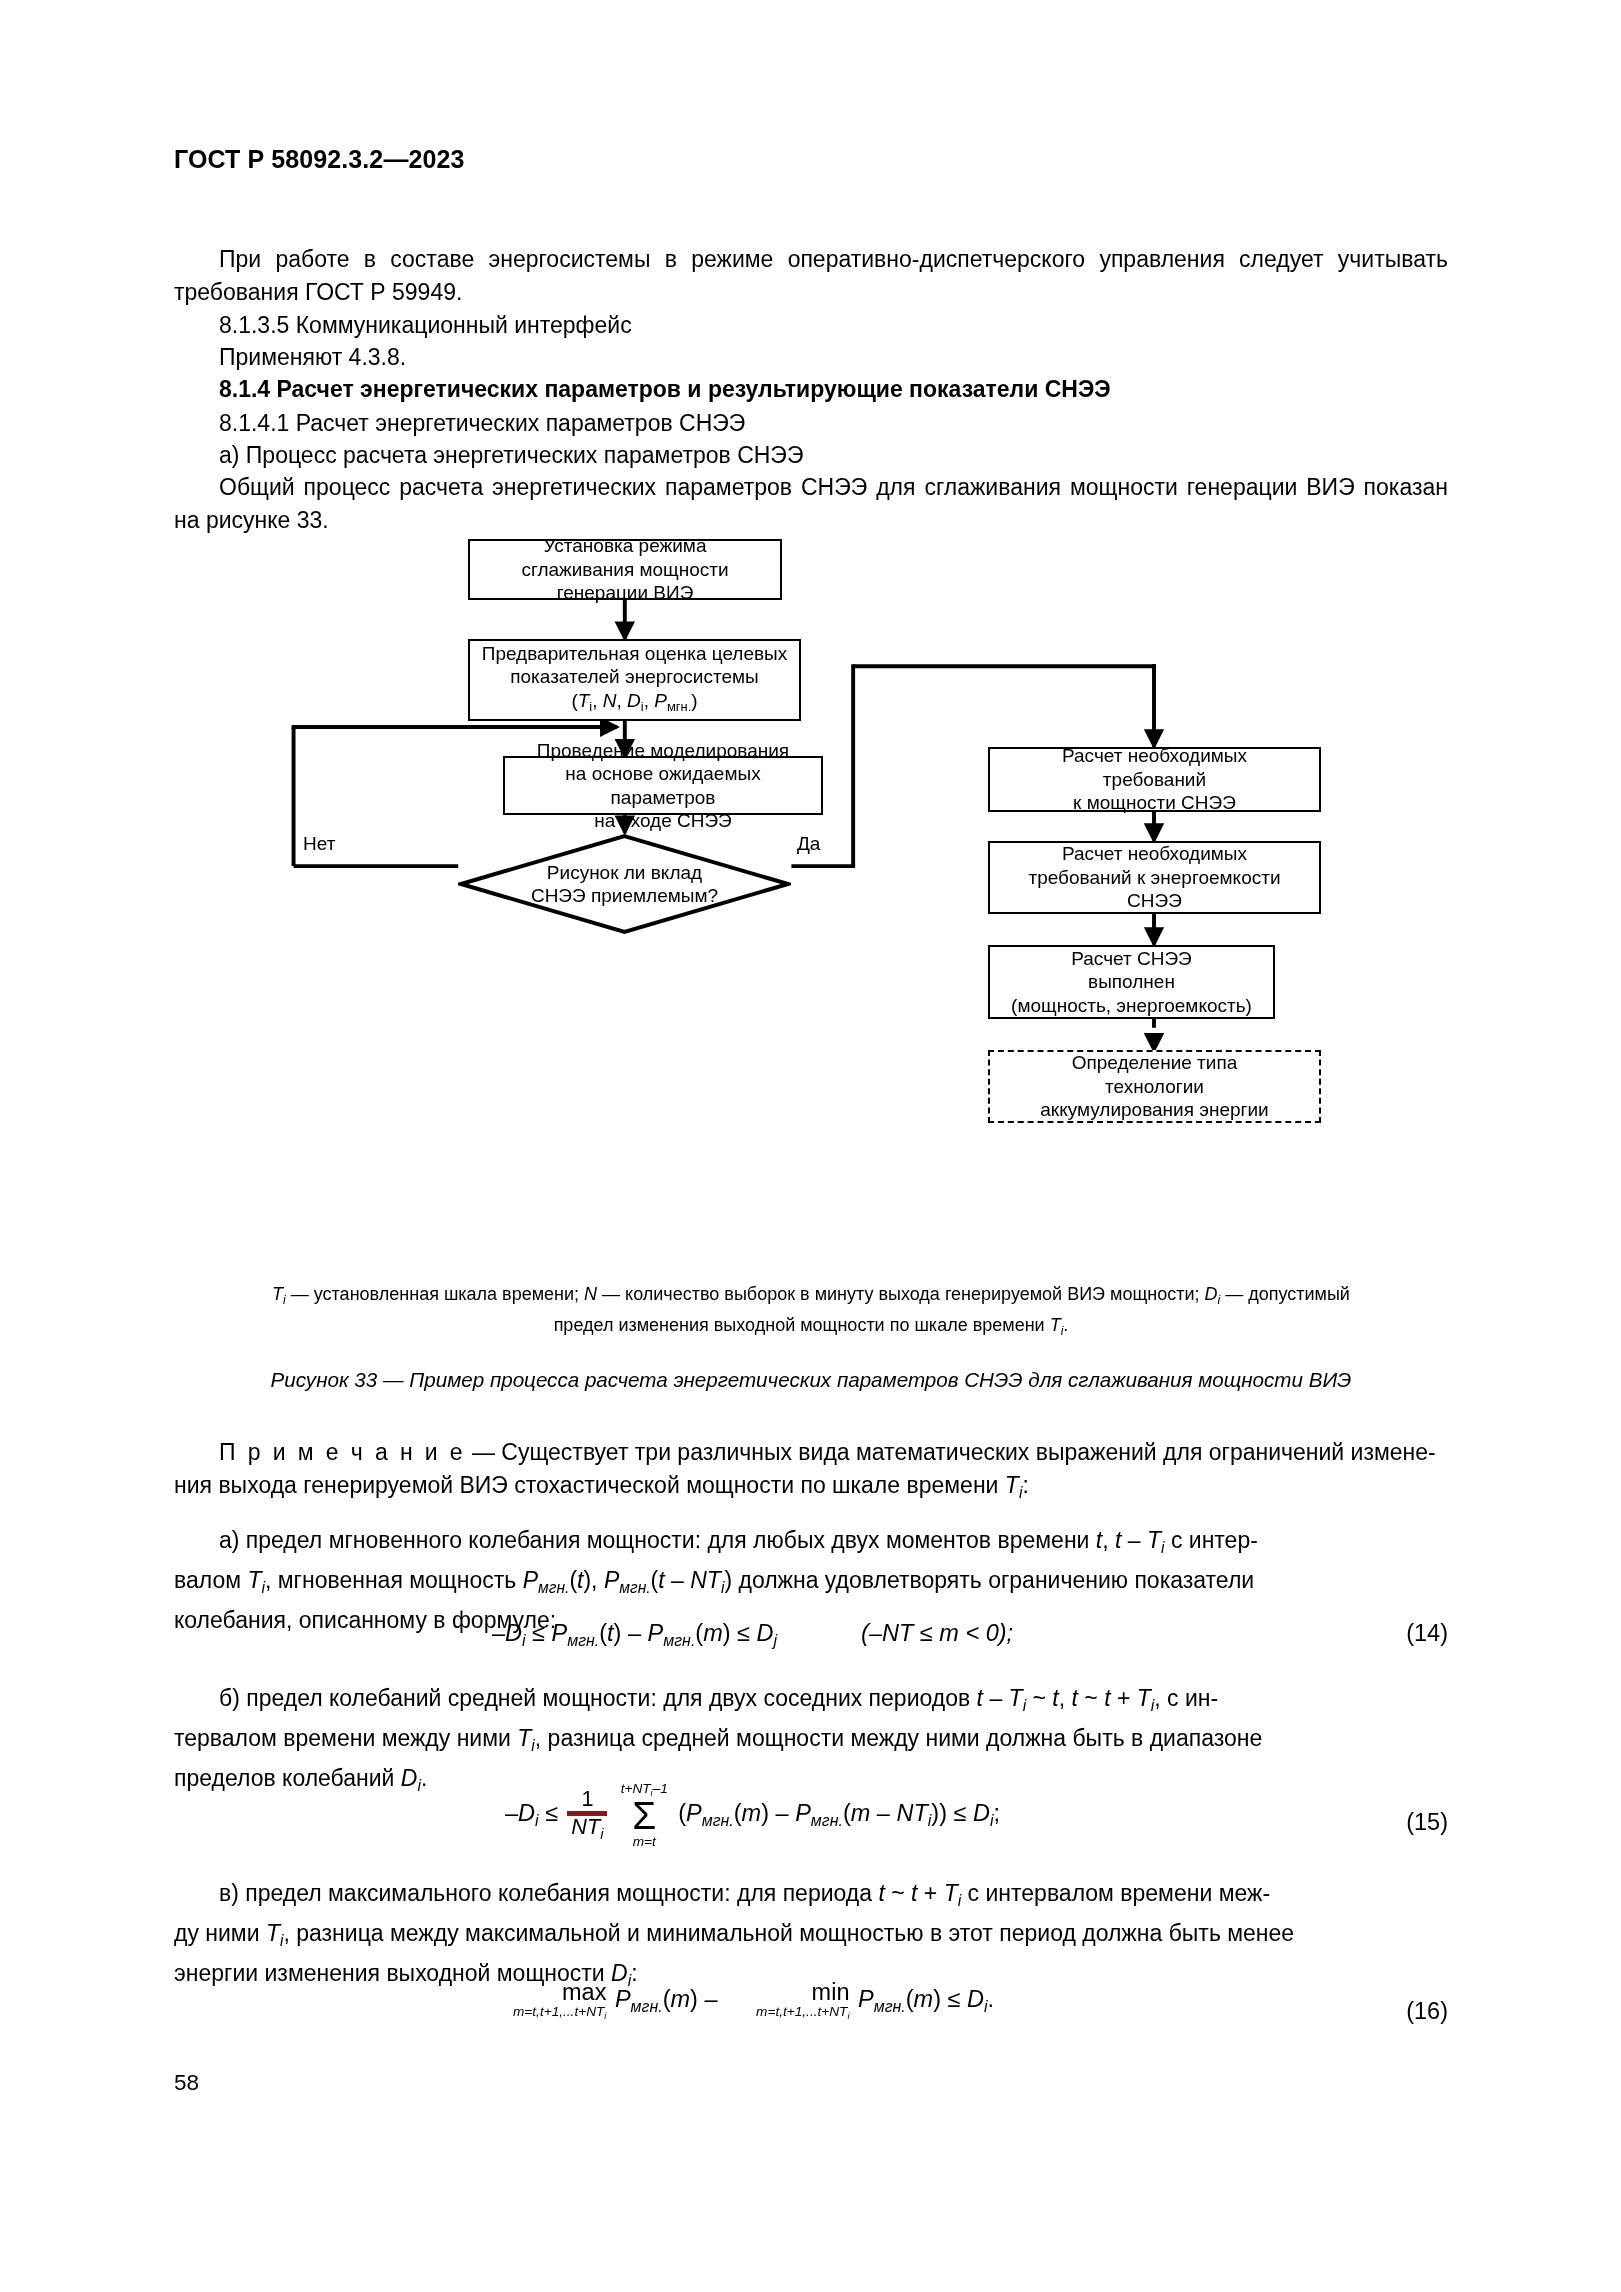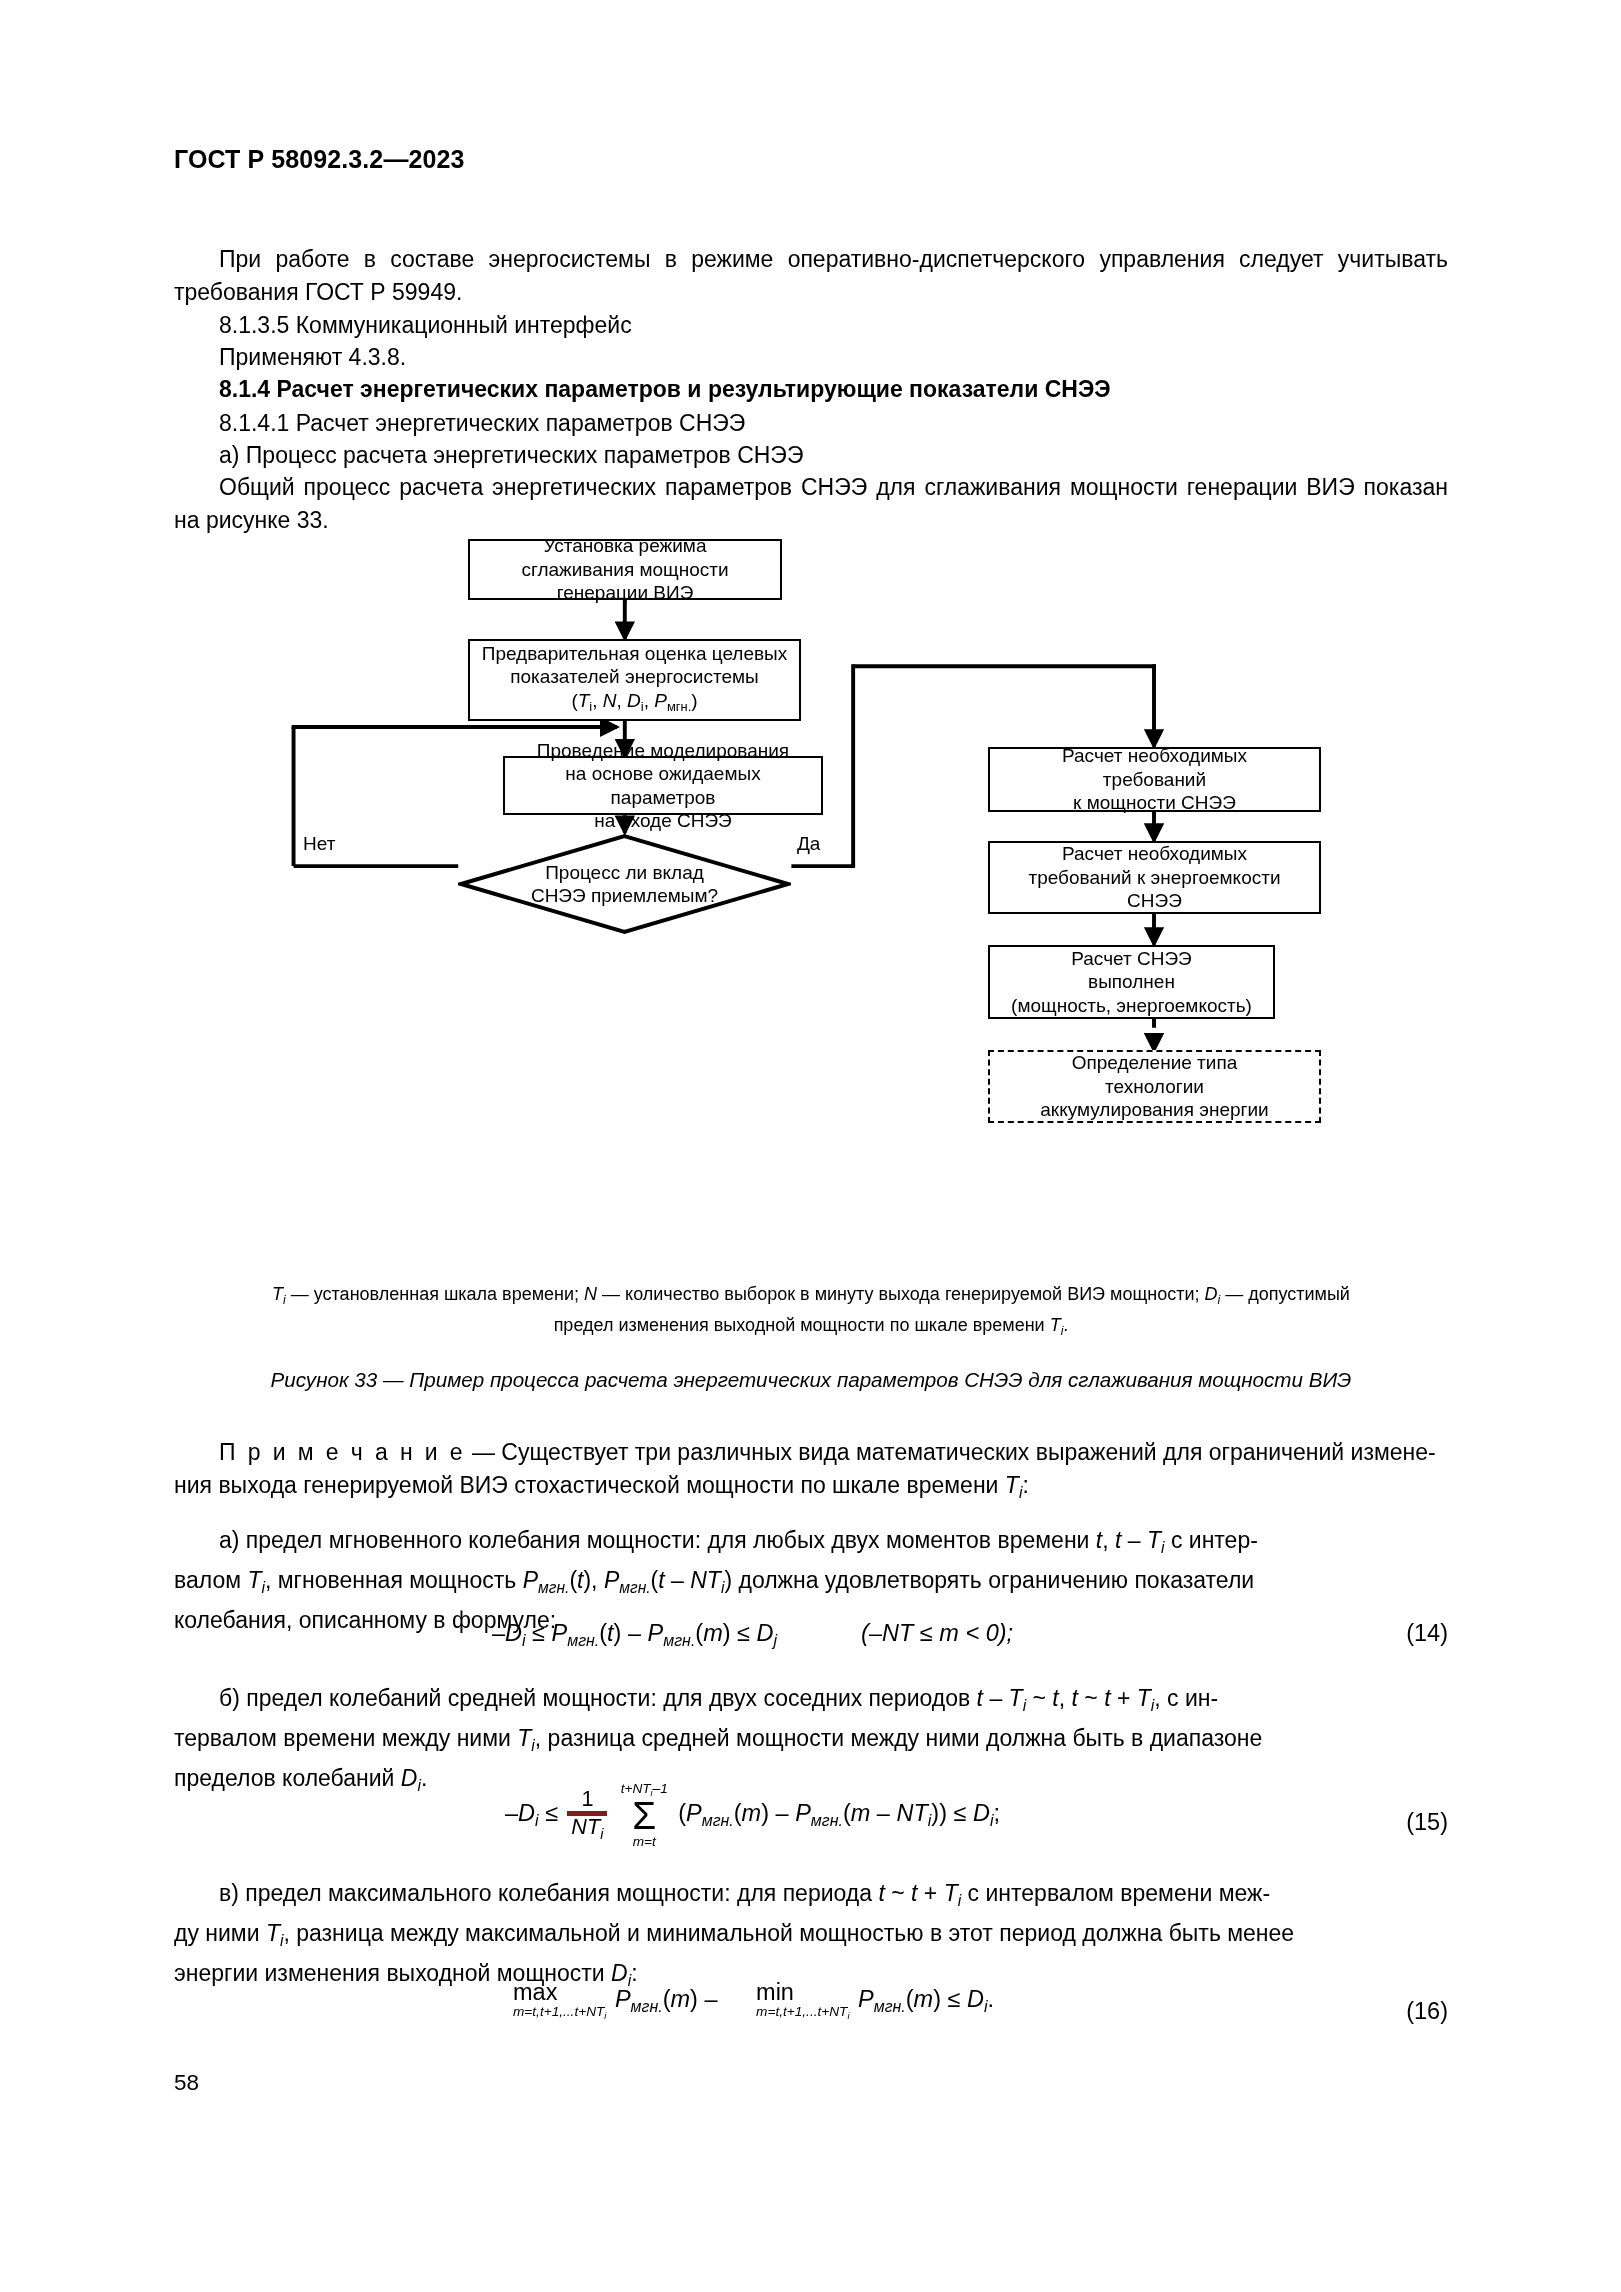--- a/index.html
+++ b/index.html
@@ -282,7 +282,7 @@
       </svg>
       <div class="diamond-label">
         <div>
-          <span>Процесс ли вклад</span><br>
+          <span>Рисунок ли вклад</span><br>
           <span>СНЭЭ приемлемым?</span>
         </div>
       </div>

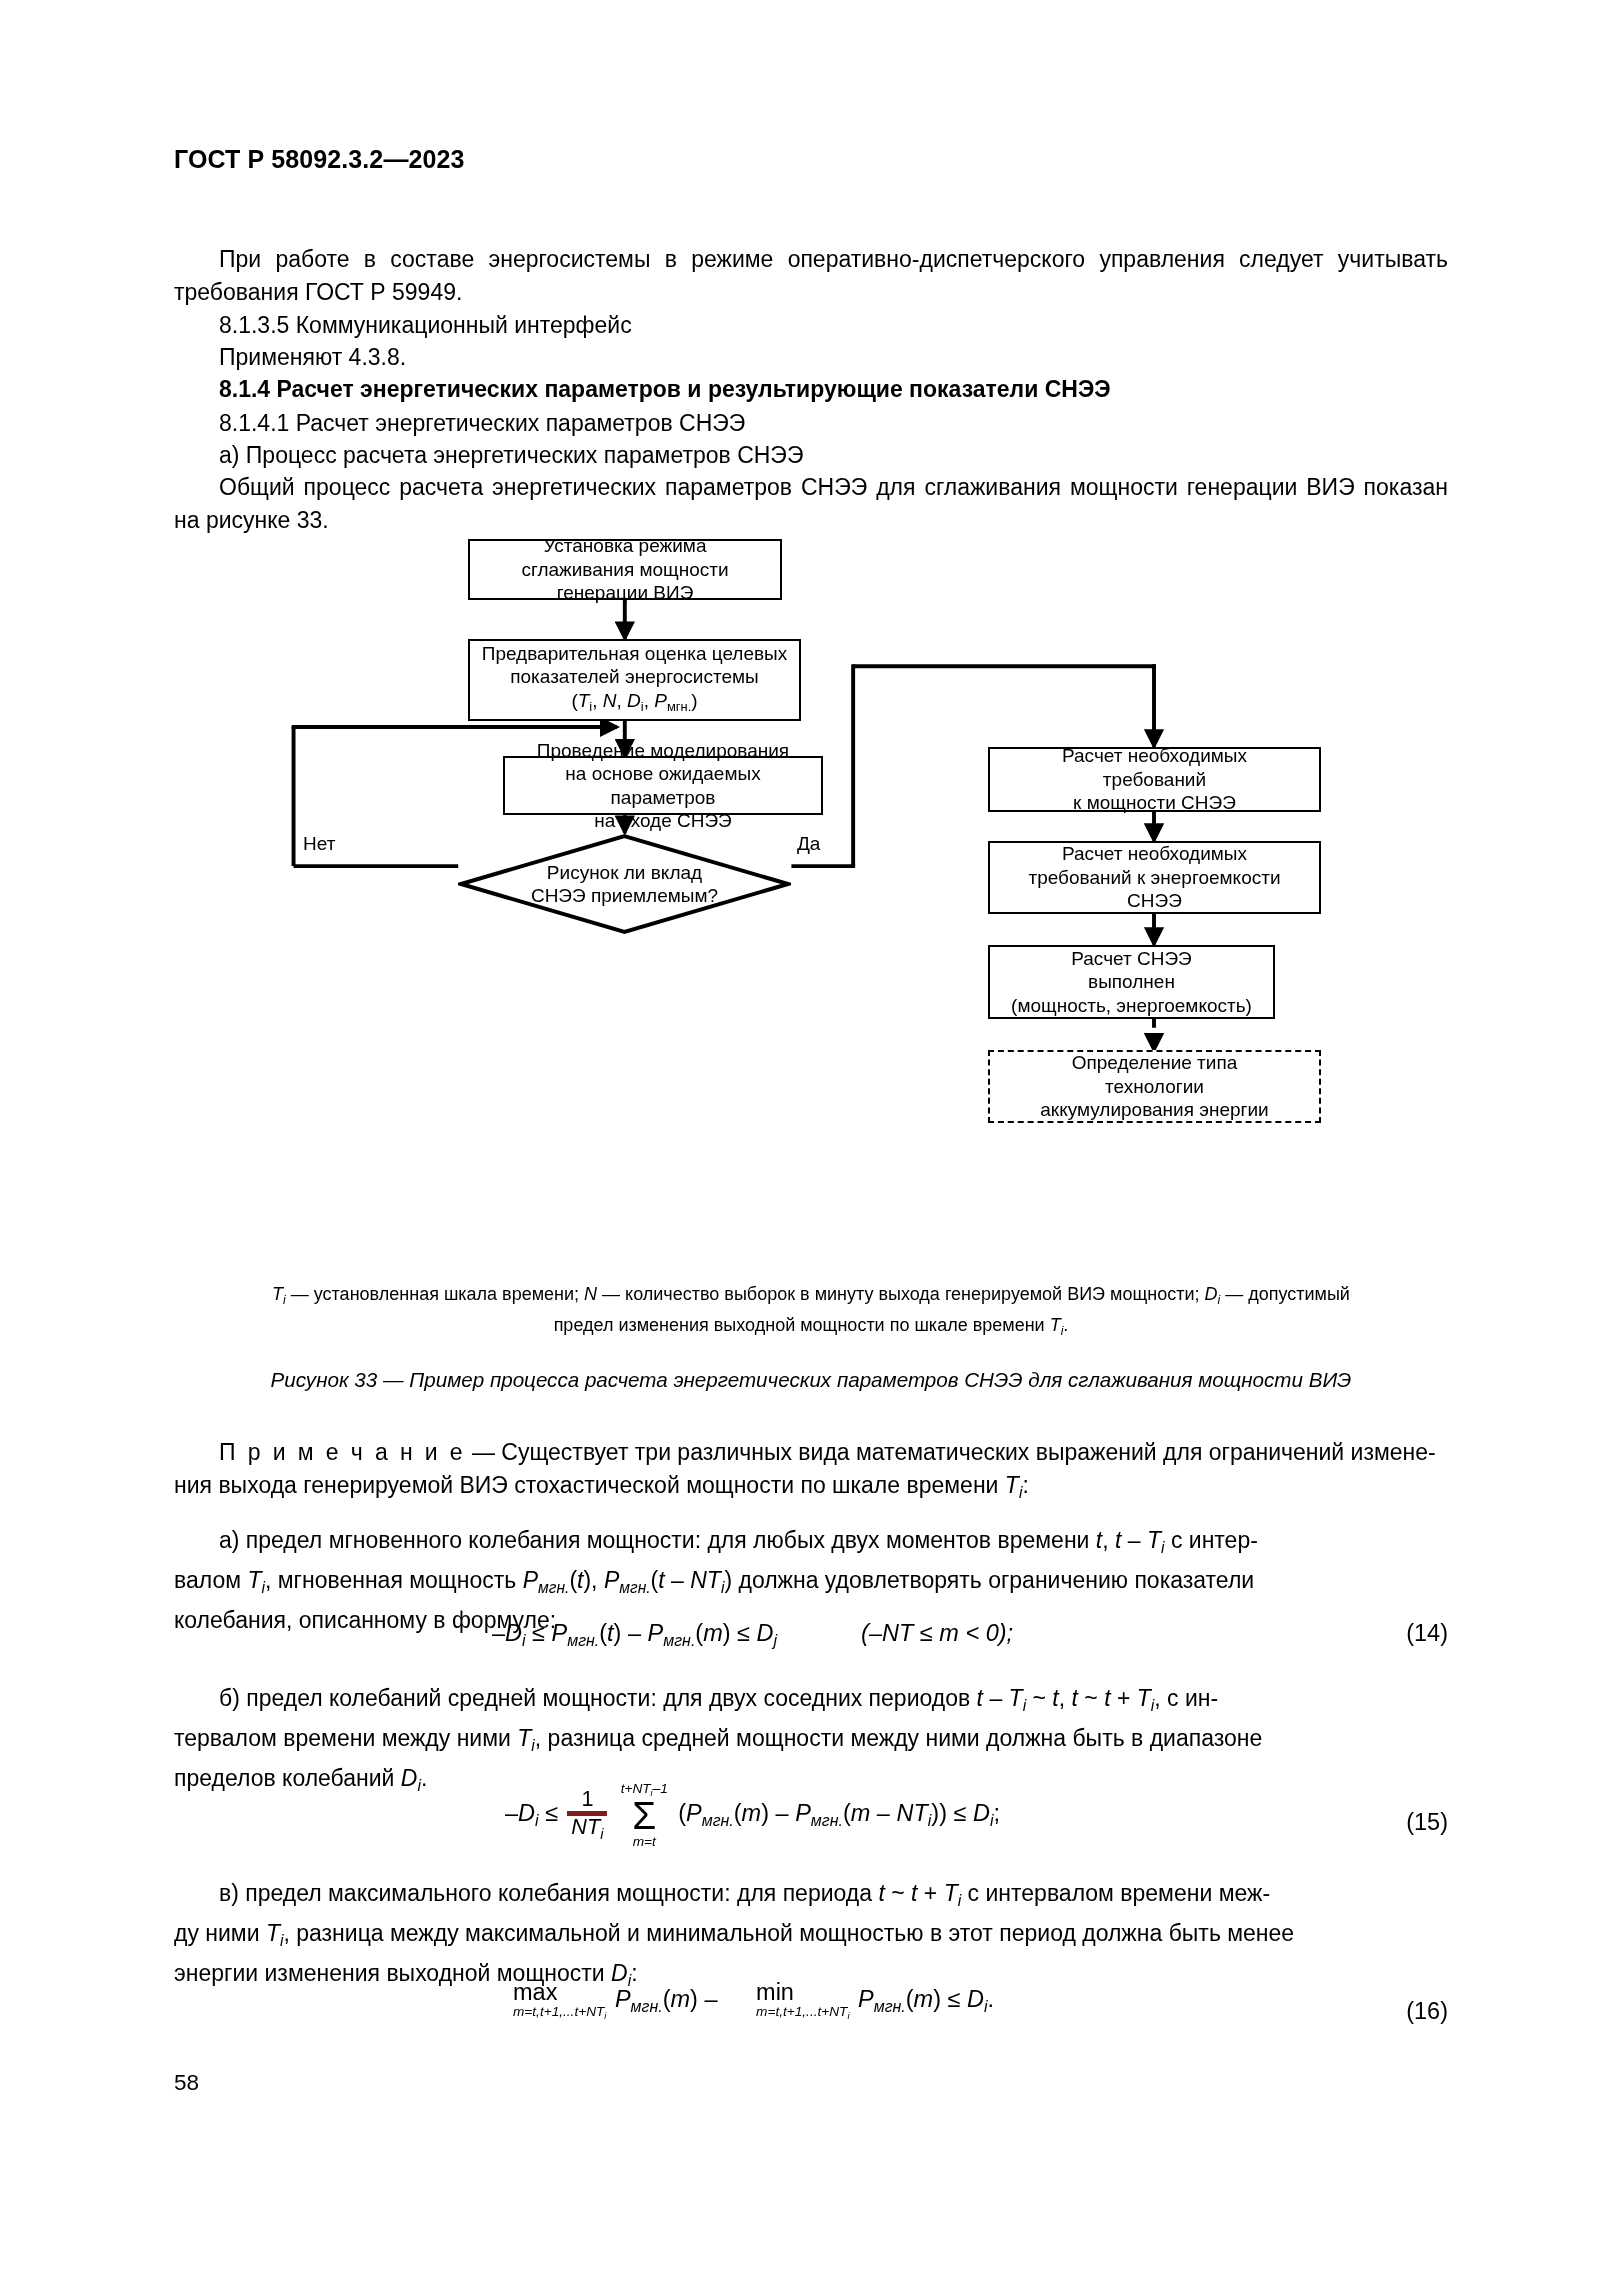--- a/index.html
+++ b/index.html
@@ -178,7 +178,7 @@
   .oper {
     display: inline-block;
     vertical-align: middle;
-    text-align: left;
+    text-align: right;
     line-height: 1.05;
     margin: 0 2px;
   }

